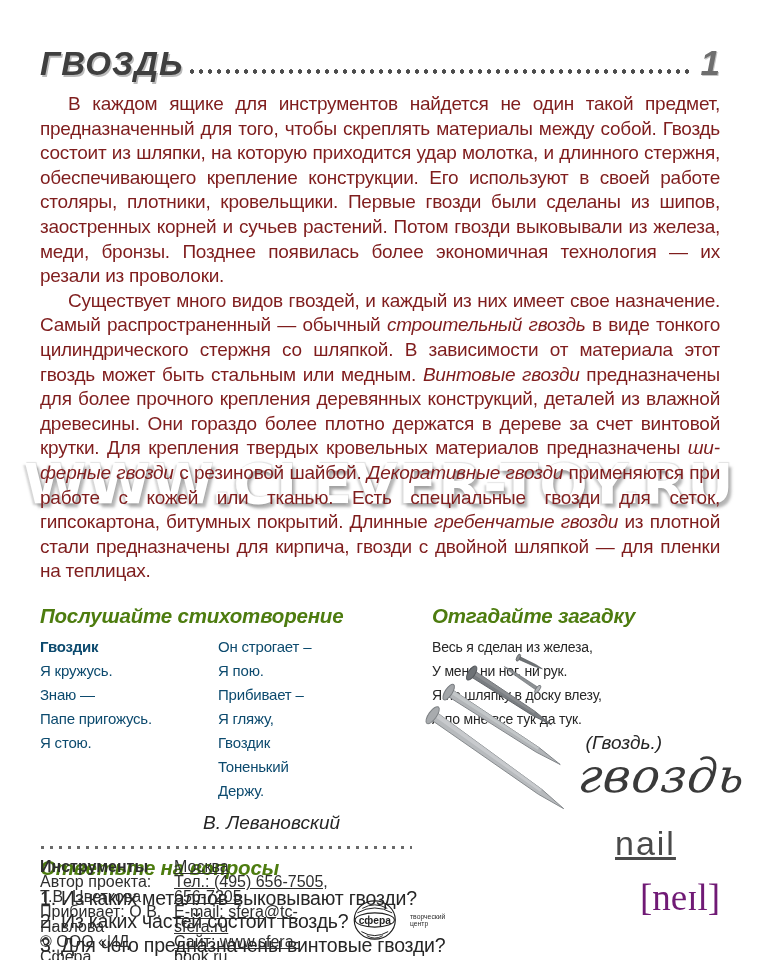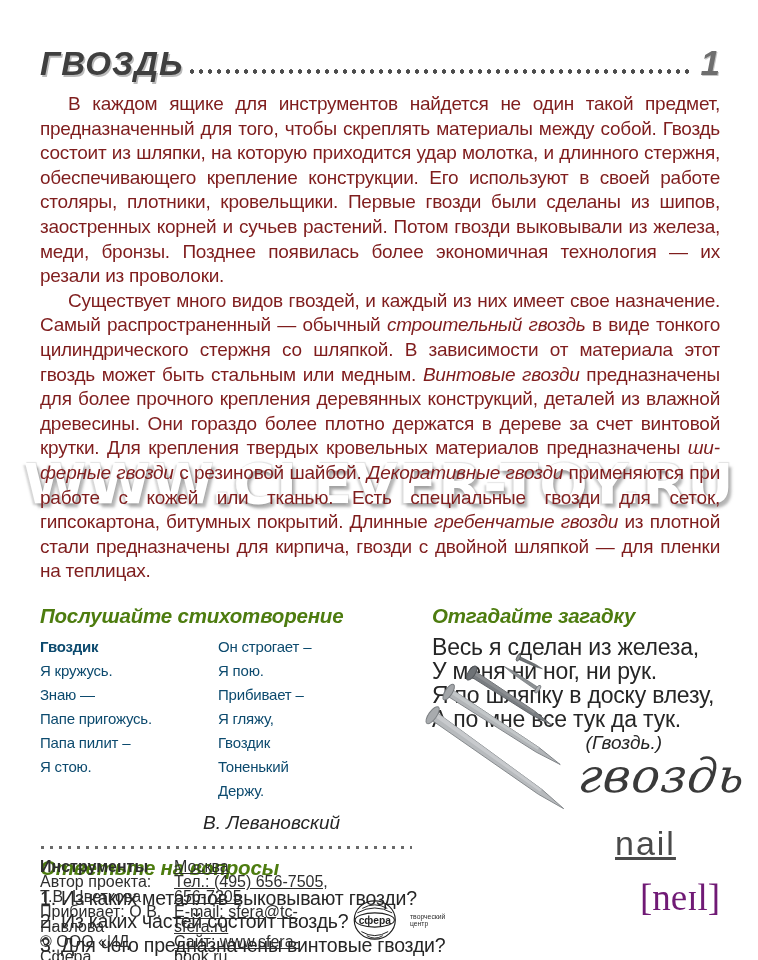--- a/index.html
+++ b/index.html
@@ -73,7 +73,7 @@
   .poem-line { font-size:15px; line-height:24px; letter-spacing:-0.2px; color:#0c4a6e; }
   .poem-title { font-weight:bold; }
   .poem-author { font-size:19px; font-style:italic; margin-top:9px; margin-left:163px; color:#262626; }
-  .riddle-line { font-size:23px; line-height:24px; letter-spacing:-0.2px; color:#262626; }
+  .riddle-line { font-size:14px; line-height:24px; letter-spacing:-0.2px; color:#262626; }
   .riddle-answer {
     font-size:19px; font-style:italic; line-height:24px;
     text-align:right; padding-right:58px; color:#262626;

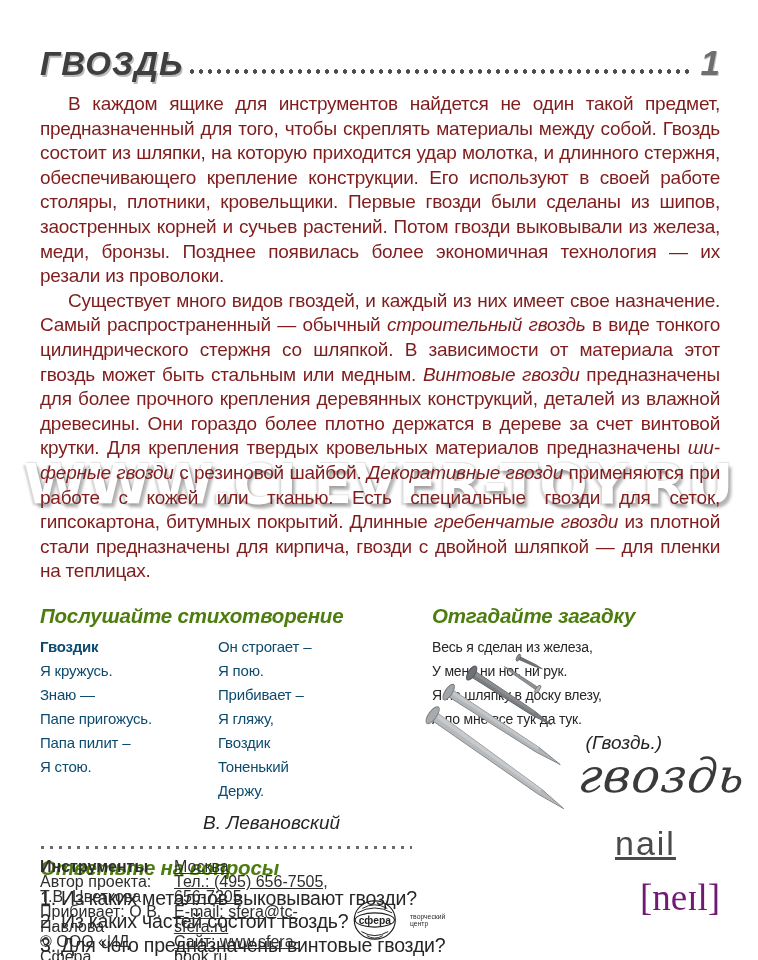--- a/index.html
+++ b/index.html
@@ -146,7 +146,6 @@
             <div class="poem-line">Я кружусь.</div>
             <div class="poem-line">Знаю —</div>
             <div class="poem-line">Папе пригожусь.</div>
-            <div class="poem-line">Папа пилит –</div>
             <div class="poem-line">Я стою.</div>
           </div>
           <div class="poem-c2">

